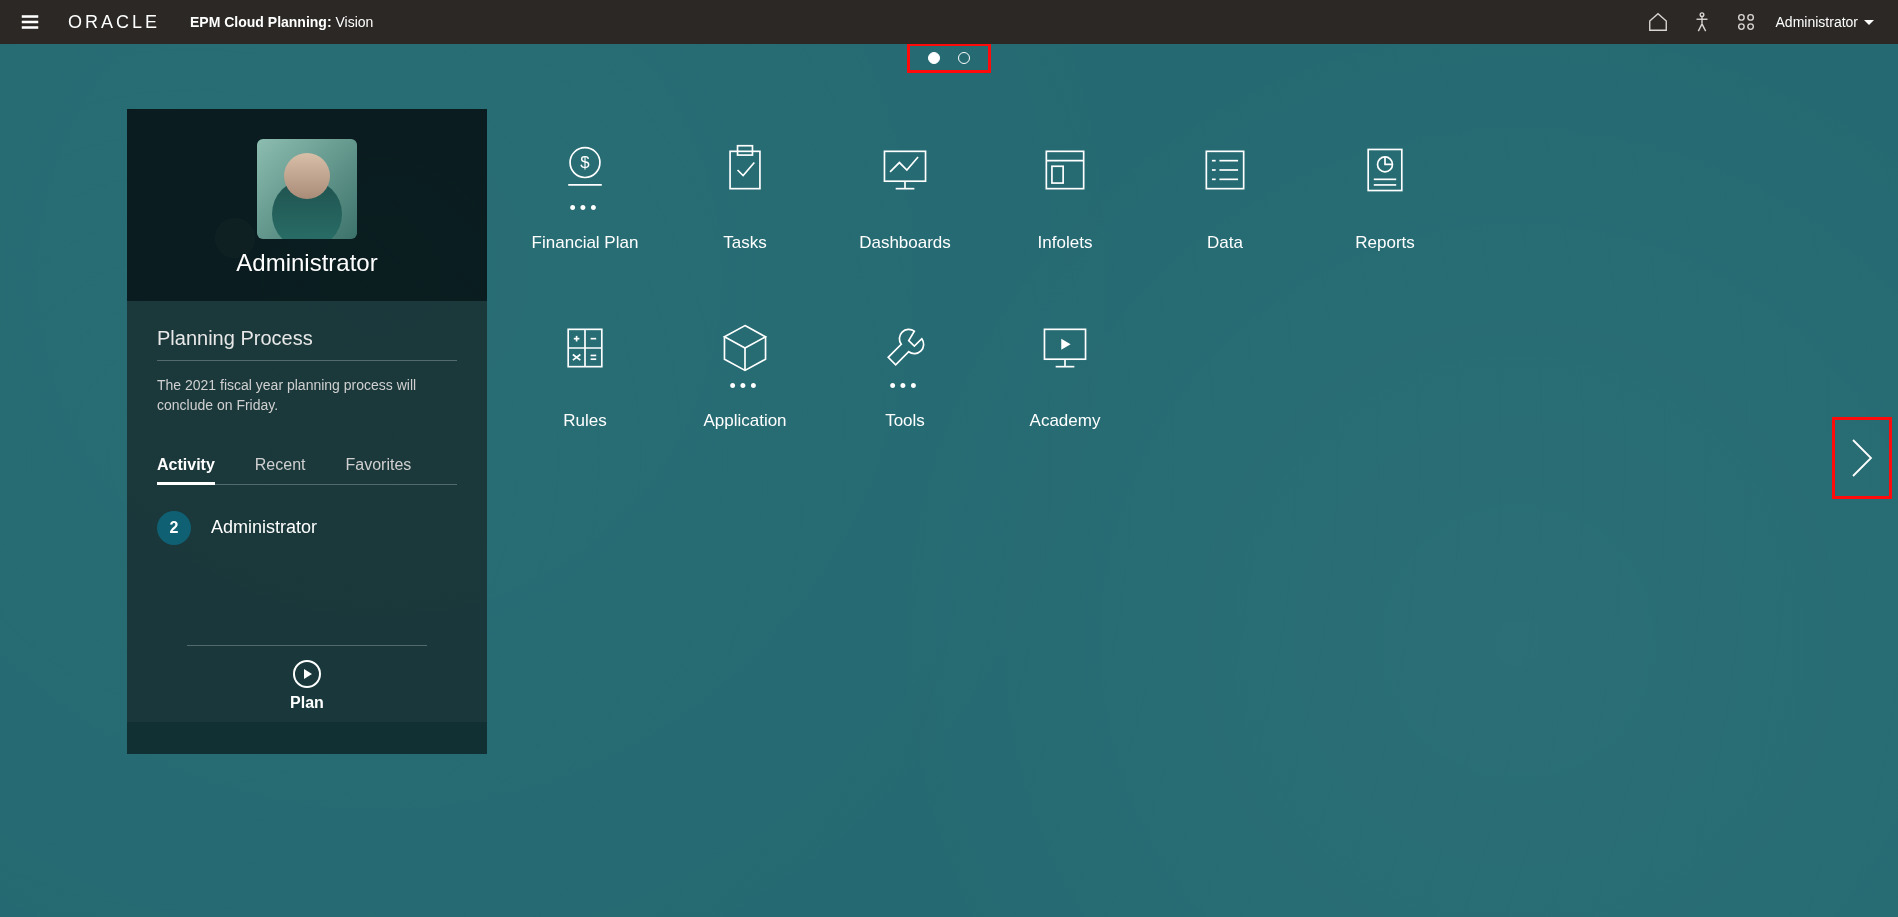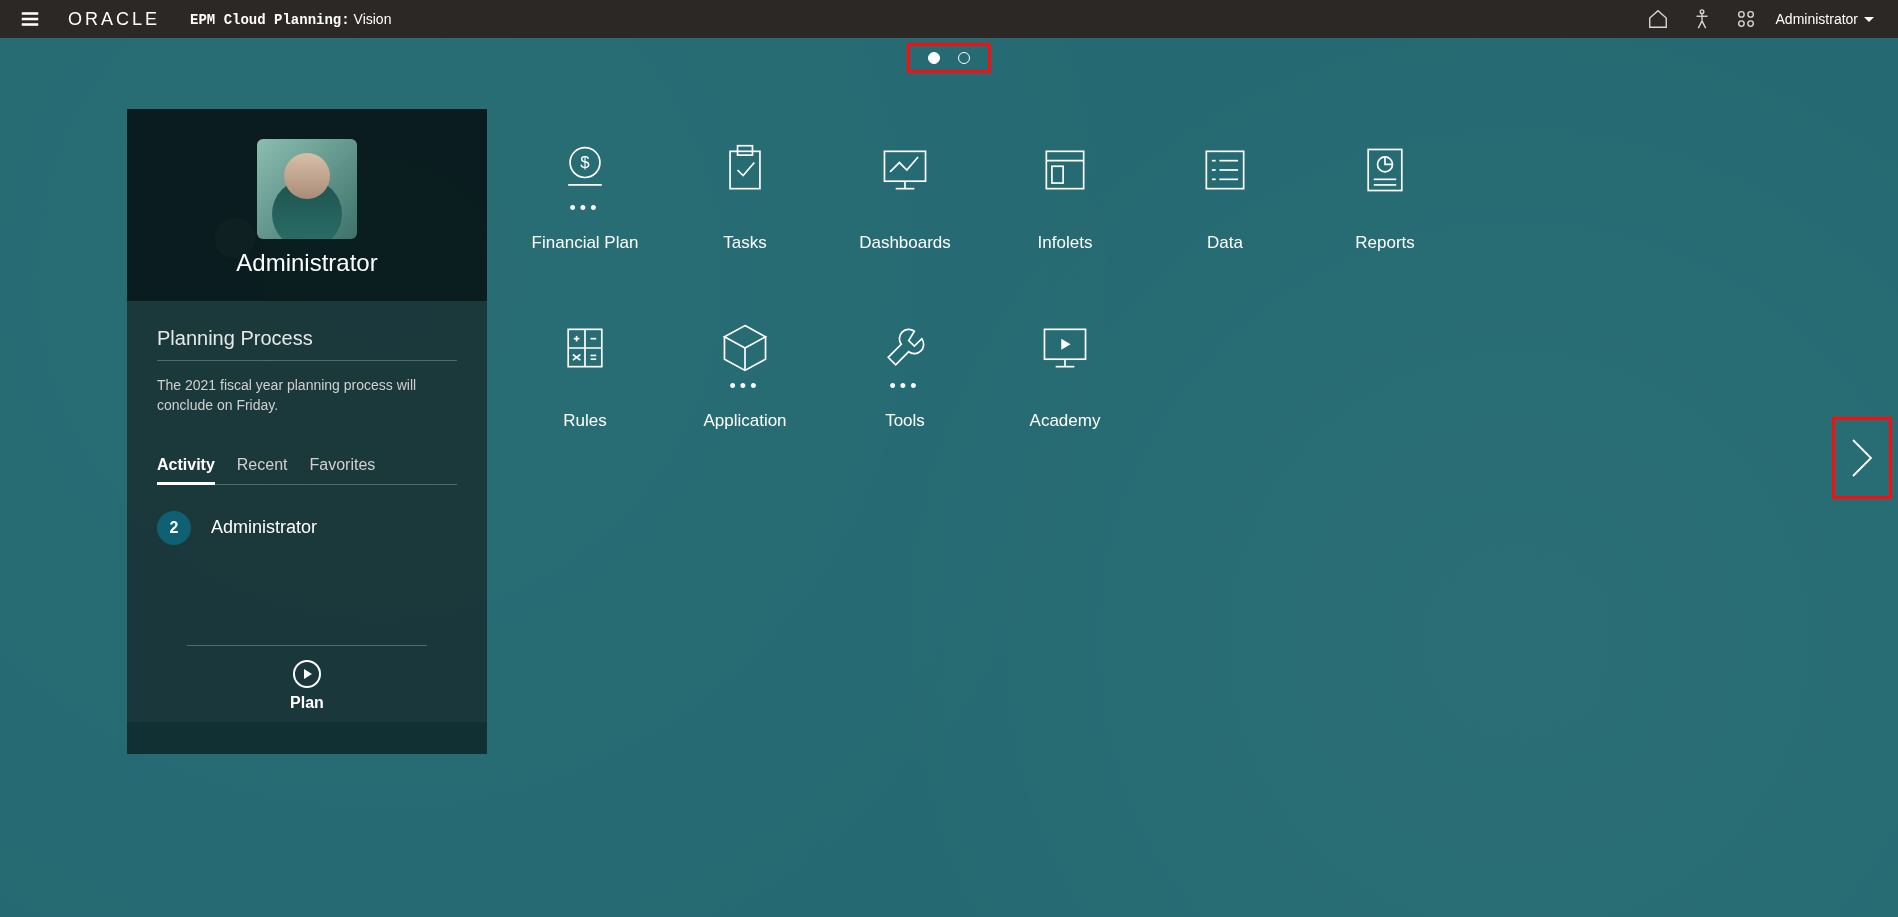--- a/index.html
+++ b/index.html
@@ -27,7 +27,7 @@
 
   
   .header {
-    height: 38px;
+    height: 44px;
     background: #2b2825;
     display: flex;
     align-items: center;

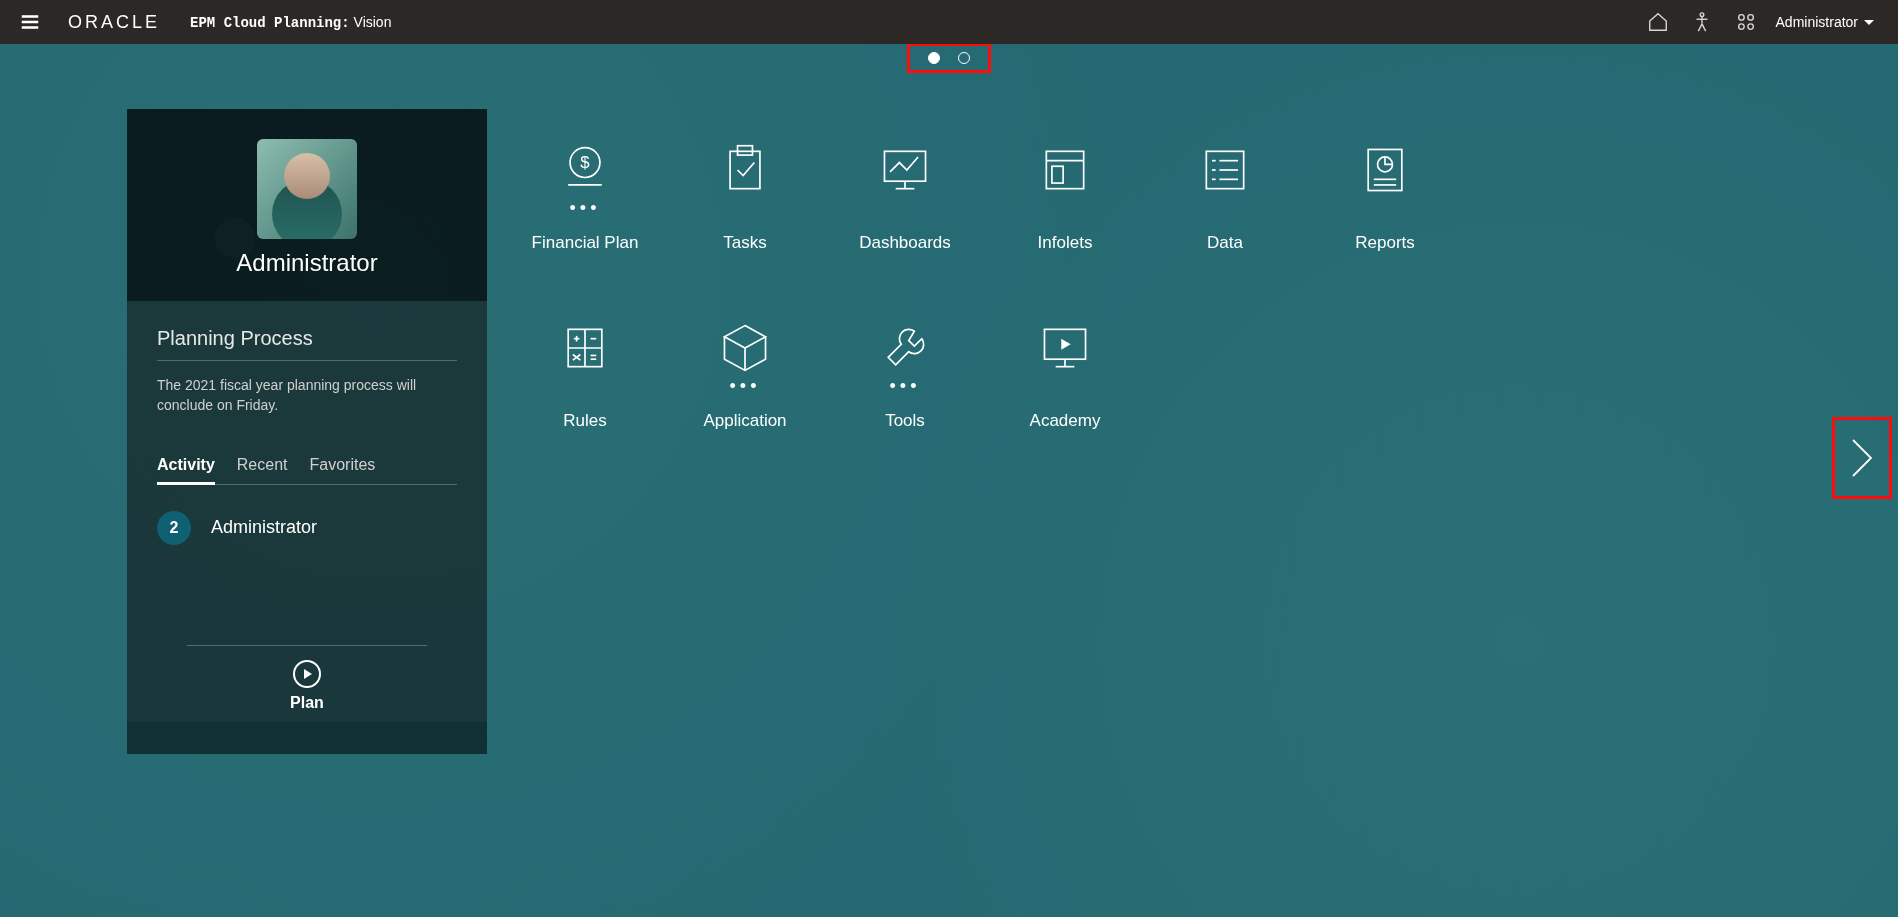--- a/index.html
+++ b/index.html
@@ -45,7 +45,7 @@
   .logo { margin-left: 18px; display:flex; align-items:center;}
   .logo-text { font-family: Arial, sans-serif; font-weight: 400; letter-spacing: 3px; font-size: 18px; }
   .app-title { margin-left: 30px; font-size: 14px; }
-  .app-title .bold { font-weight: 600; font-family: Liberation Mono, monospace; }
+  .app-title .bold { font-weight: 600; }
   .header-spacer { flex: 1; }
   .header-icon {
     width: 44px; height: 40px;

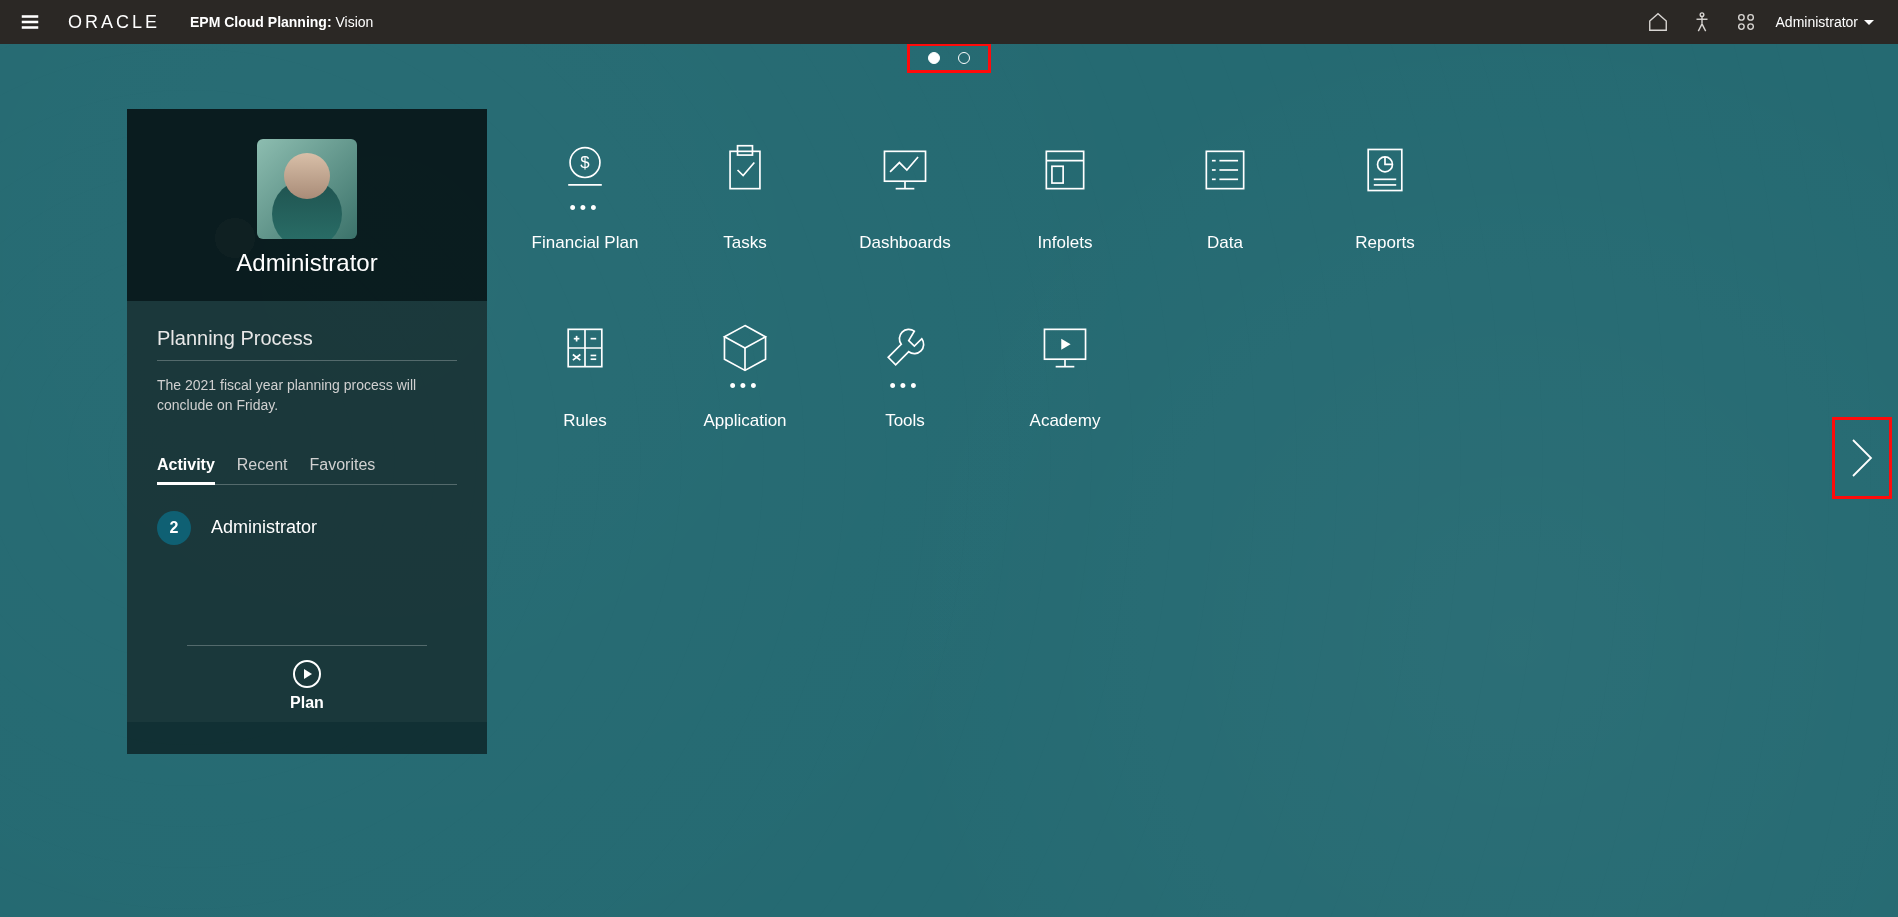--- a/index.html
+++ b/index.html
@@ -116,7 +116,7 @@
   .section-rule { border:none; border-top:1px solid rgba(255,255,255,0.25); margin-bottom:14px;}
   .section-text { font-size:14px; color:#d0d0d0; line-height:1.45; margin-bottom:40px;}
 
-  .tabs { display:flex; gap:22px; border-bottom:1px solid rgba(255,255,255,0.25); margin-bottom:18px;}
+  .tabs { display:flex; gap:40px; border-bottom:1px solid rgba(255,255,255,0.25); margin-bottom:18px;}
   .tab { font-size:16px; padding-bottom:8px; color:#d0d0d0; cursor:pointer;}
   .tab.active { color:#fff; font-weight:600; border-bottom:3px solid #fff; margin-bottom:-1px;}
   .activity-row { display:flex; align-items:center; gap:20px; padding:8px 0 20px;}

